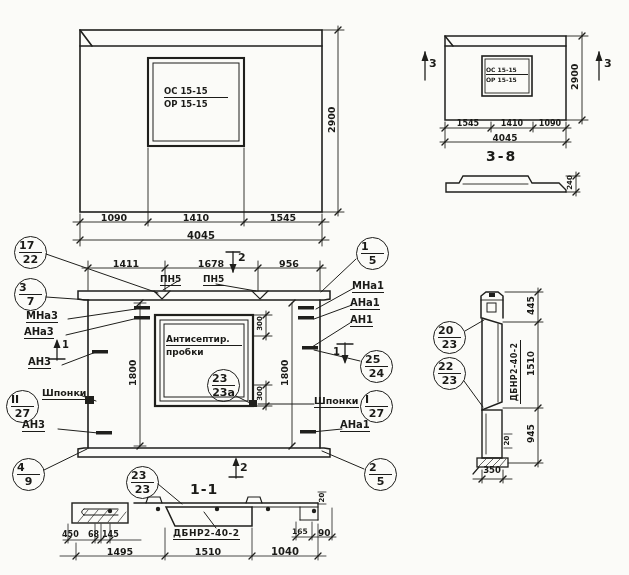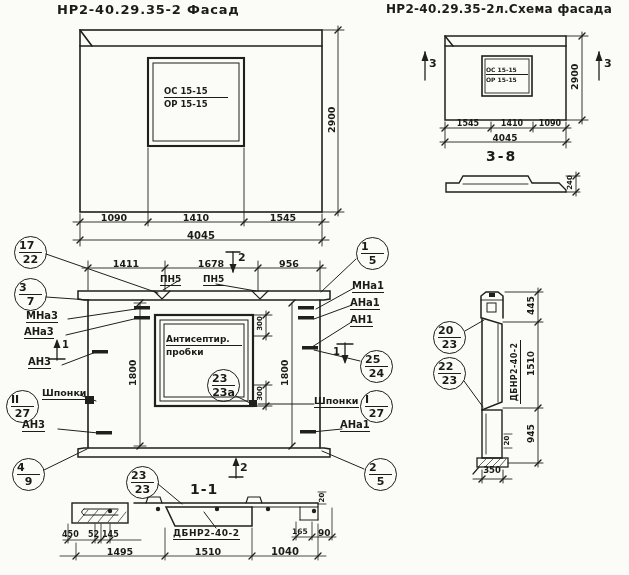--- a/index.html
+++ b/index.html
@@ -289,7 +289,6 @@
   </g>
 </svg>
 
-<div class="t" style="left:57px;top:3px;font-size:13px;letter-spacing:.8px">НР2-40.29.35-2 Фасад</div>
 <div class="t" style="left:386px;top:3px;font-size:12px;letter-spacing:.3px">НР2-40.29.35-2л.Схема фасада</div>
 <div class="t" style="left:190px;top:482px;font-size:14px;letter-spacing:1px">1-1</div>
 <div class="t" style="left:486px;top:149px;font-size:14px;letter-spacing:2px">3-8</div>

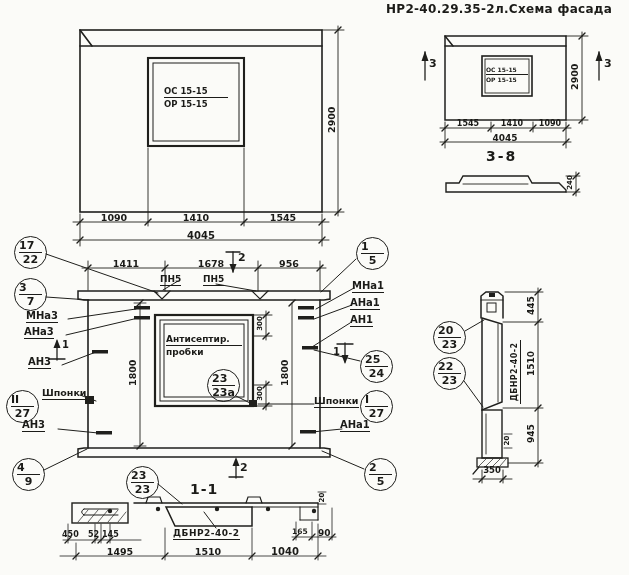--- a/index.html
+++ b/index.html
@@ -289,7 +289,6 @@
   </g>
 </svg>
 
-<div class="t" style="left:386px;top:3px;font-size:12px;letter-spacing:.3px">НР2-40.29.35-2л.Схема фасада</div>
 <div class="t" style="left:190px;top:482px;font-size:14px;letter-spacing:1px">1-1</div>
 <div class="t" style="left:486px;top:149px;font-size:14px;letter-spacing:2px">3-8</div>
 

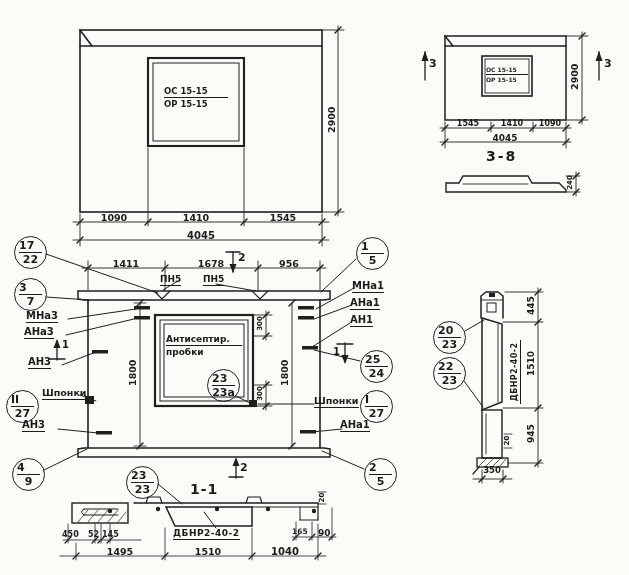--- a/index.html
+++ b/index.html
@@ -395,7 +395,7 @@
 
 <div class="t u" style="left:173px;top:529px;font-size:9px;letter-spacing:.5px">ДБНР2-40-2</div>
 <div class="t" style="left:62px;top:531px;font-size:8px">450</div>
-<div class="t" style="left:88px;top:531px;font-size:8px">52</div>
+<div class="t" style="left:88px;top:531px;font-size:8px">68</div>
 <div class="t" style="left:102px;top:531px;font-size:8px">145</div>
 <div class="t ctr" style="left:100px;top:547px;width:40px;font-size:9.5px">1495</div>
 <div class="t ctr" style="left:188px;top:547px;width:40px;font-size:9.5px">1510</div>

